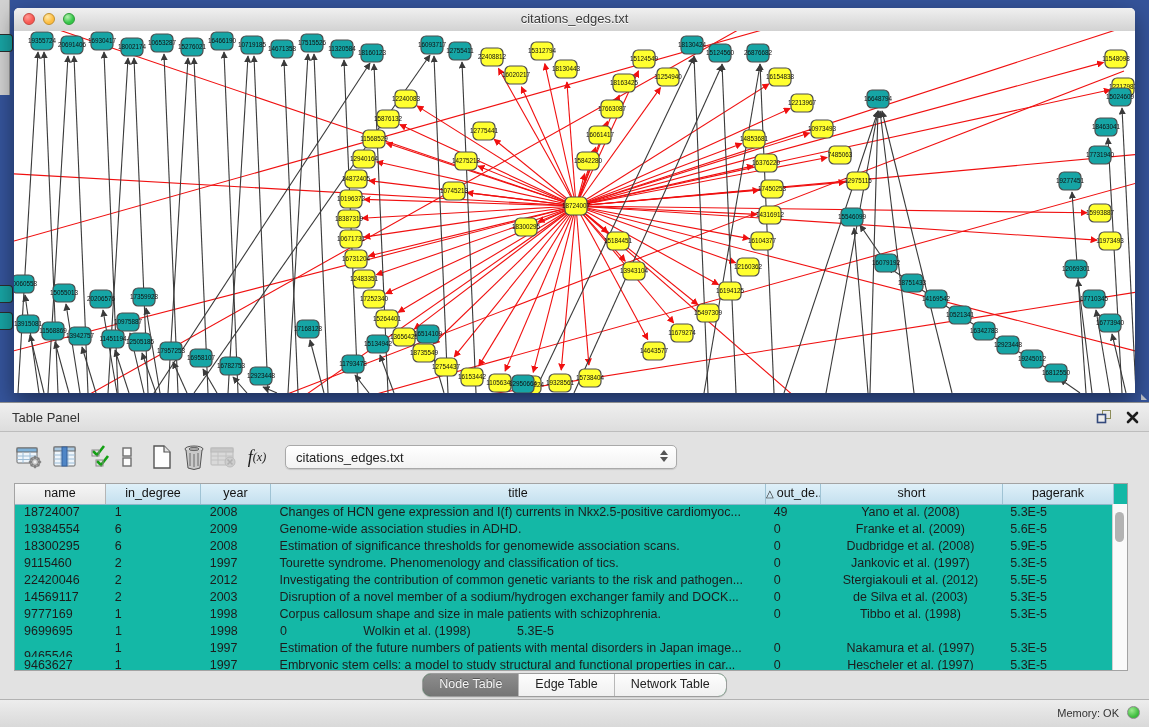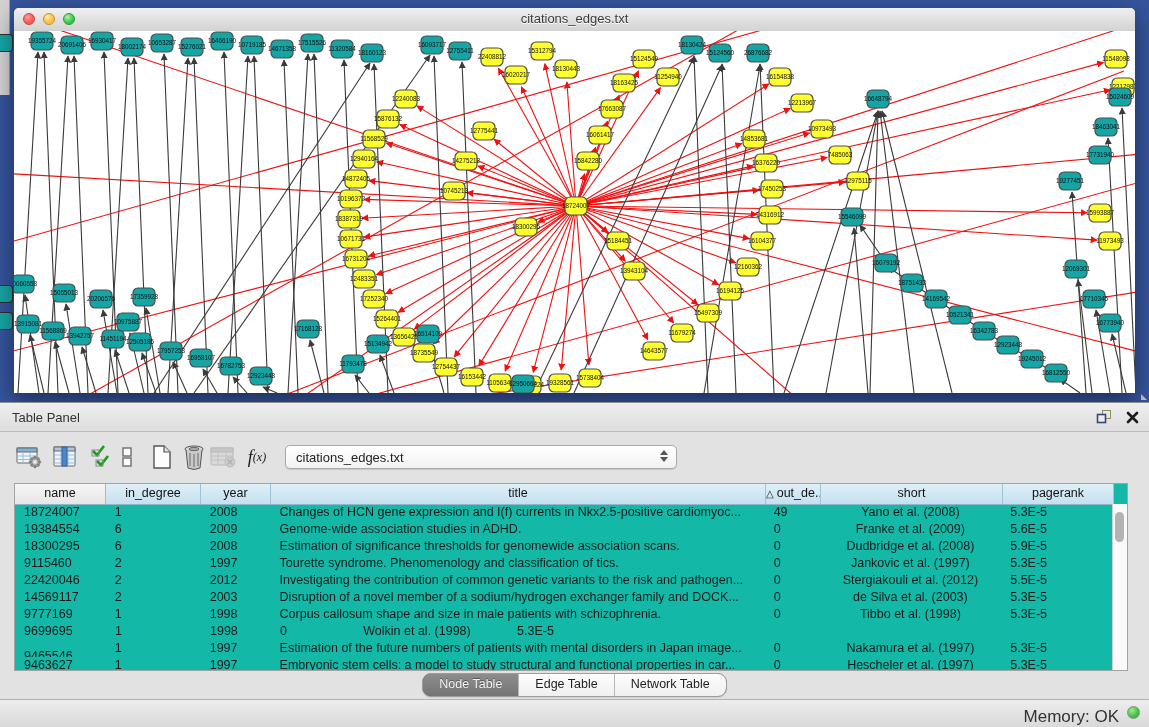--- a/index.html
+++ b/index.html
@@ -64,7 +64,7 @@
   
   .statusbar{position:absolute;left:0;top:699px;width:1149px;height:28px;background:linear-gradient(#ededed,#d9d9d9);
     border-top:1px solid #b2b2b2;box-sizing:border-box;}
-  .statusbar .mem{position:absolute;right:30px;top:7px;font-size:17px;color:#333;}
+  .statusbar .mem{position:absolute;right:30px;top:7px;font-size:11px;color:#333;}
   .statusbar .dot{position:absolute;right:9px;top:6px;width:13px;height:13px;border-radius:50%;
     background:radial-gradient(circle at 35% 30%,#9ceb8f,#3dbb3d 65%);border:1px solid #8a8a8a;box-sizing:border-box;}
 </style>

